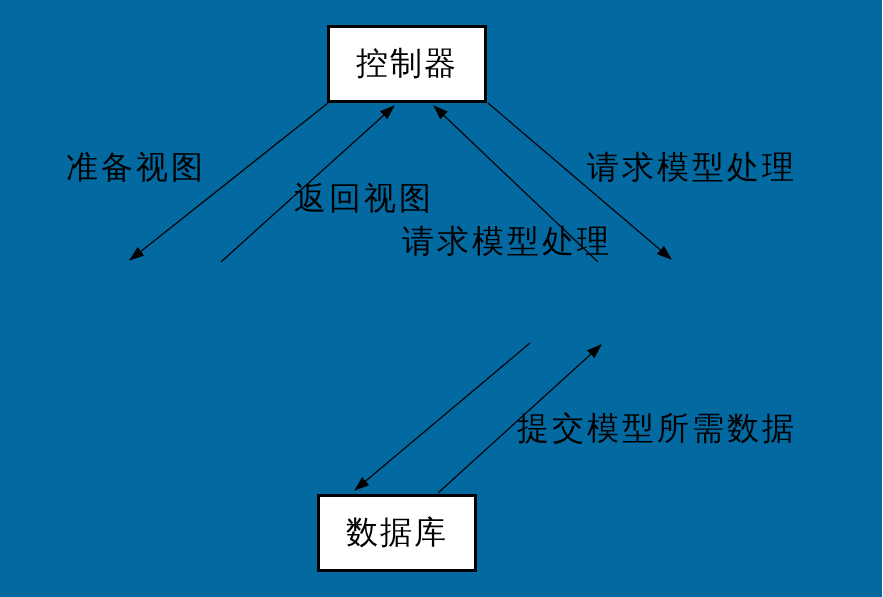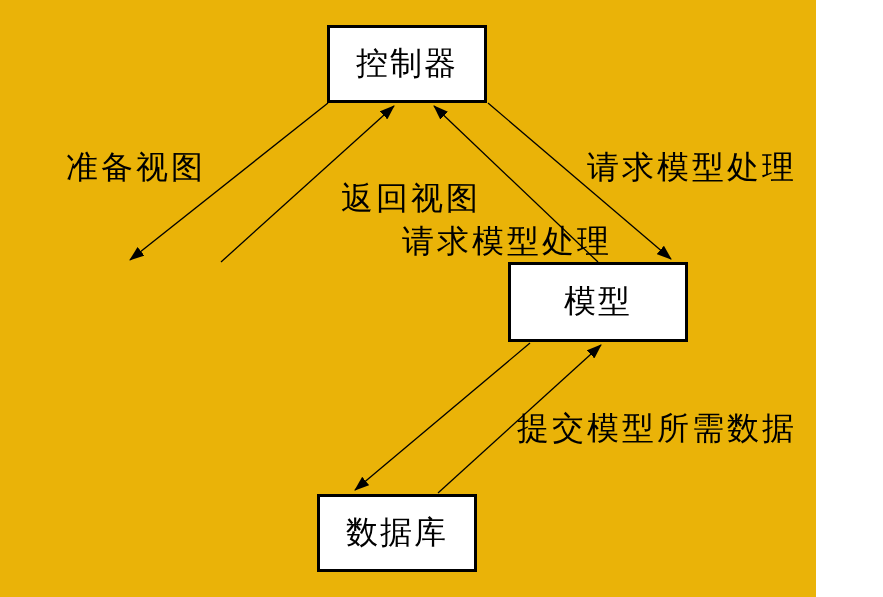--- a/index.html
+++ b/index.html
@@ -9,9 +9,9 @@
   }
   .canvas {
     position: relative;
-    width: 816px;
+    width: 882px;
     height: 597px;
-    background: #eab308;
+    background: #0369a1;
     font-family: "Liberation Sans", sans-serif;
     overflow: hidden;
   }

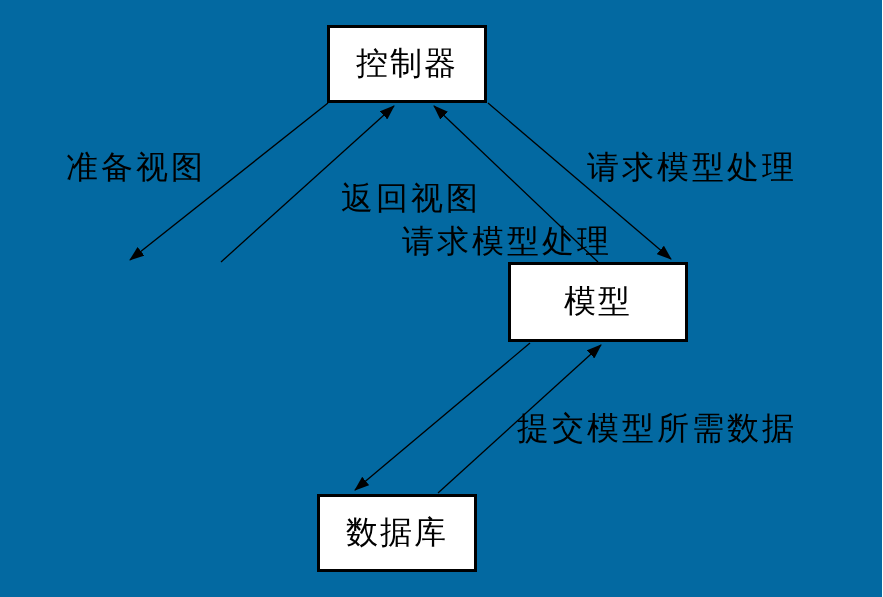--- a/index.html
+++ b/index.html
@@ -47,7 +47,7 @@
     white-space: nowrap;
   }
   .lbl-prepare-view        { left: 66px;  top: 146px; }
-  .lbl-return-view         { left: 294px; top: 177px; margin-left: 47px; }
+  .lbl-return-view         { left: 294px; top: 177px; }
   .lbl-request-model       { left: 587px; top: 146px; }
   .lbl-return-model-result { left: 402px; top: 220px; }
   .lbl-save-model-result   { left: 217px; top: 393px; }

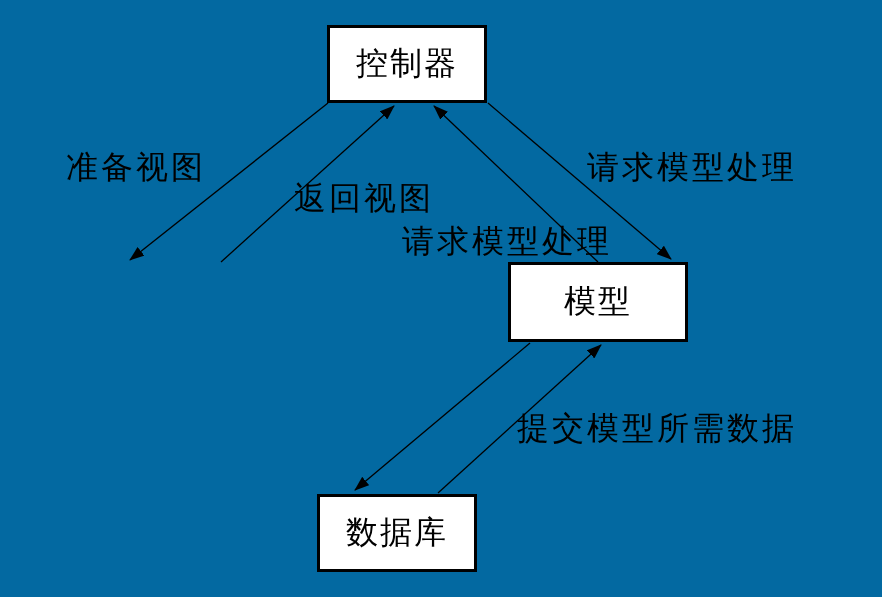--- a/index.html
+++ b/index.html
@@ -75,9 +75,6 @@
   <div class="node node-controller">
     <span>控制器</span>
   </div>
-  <div class="node node-model">
-    <span>模型</span>
-  </div>
   <div class="node node-database">
     <span>数据库</span>
   </div>

